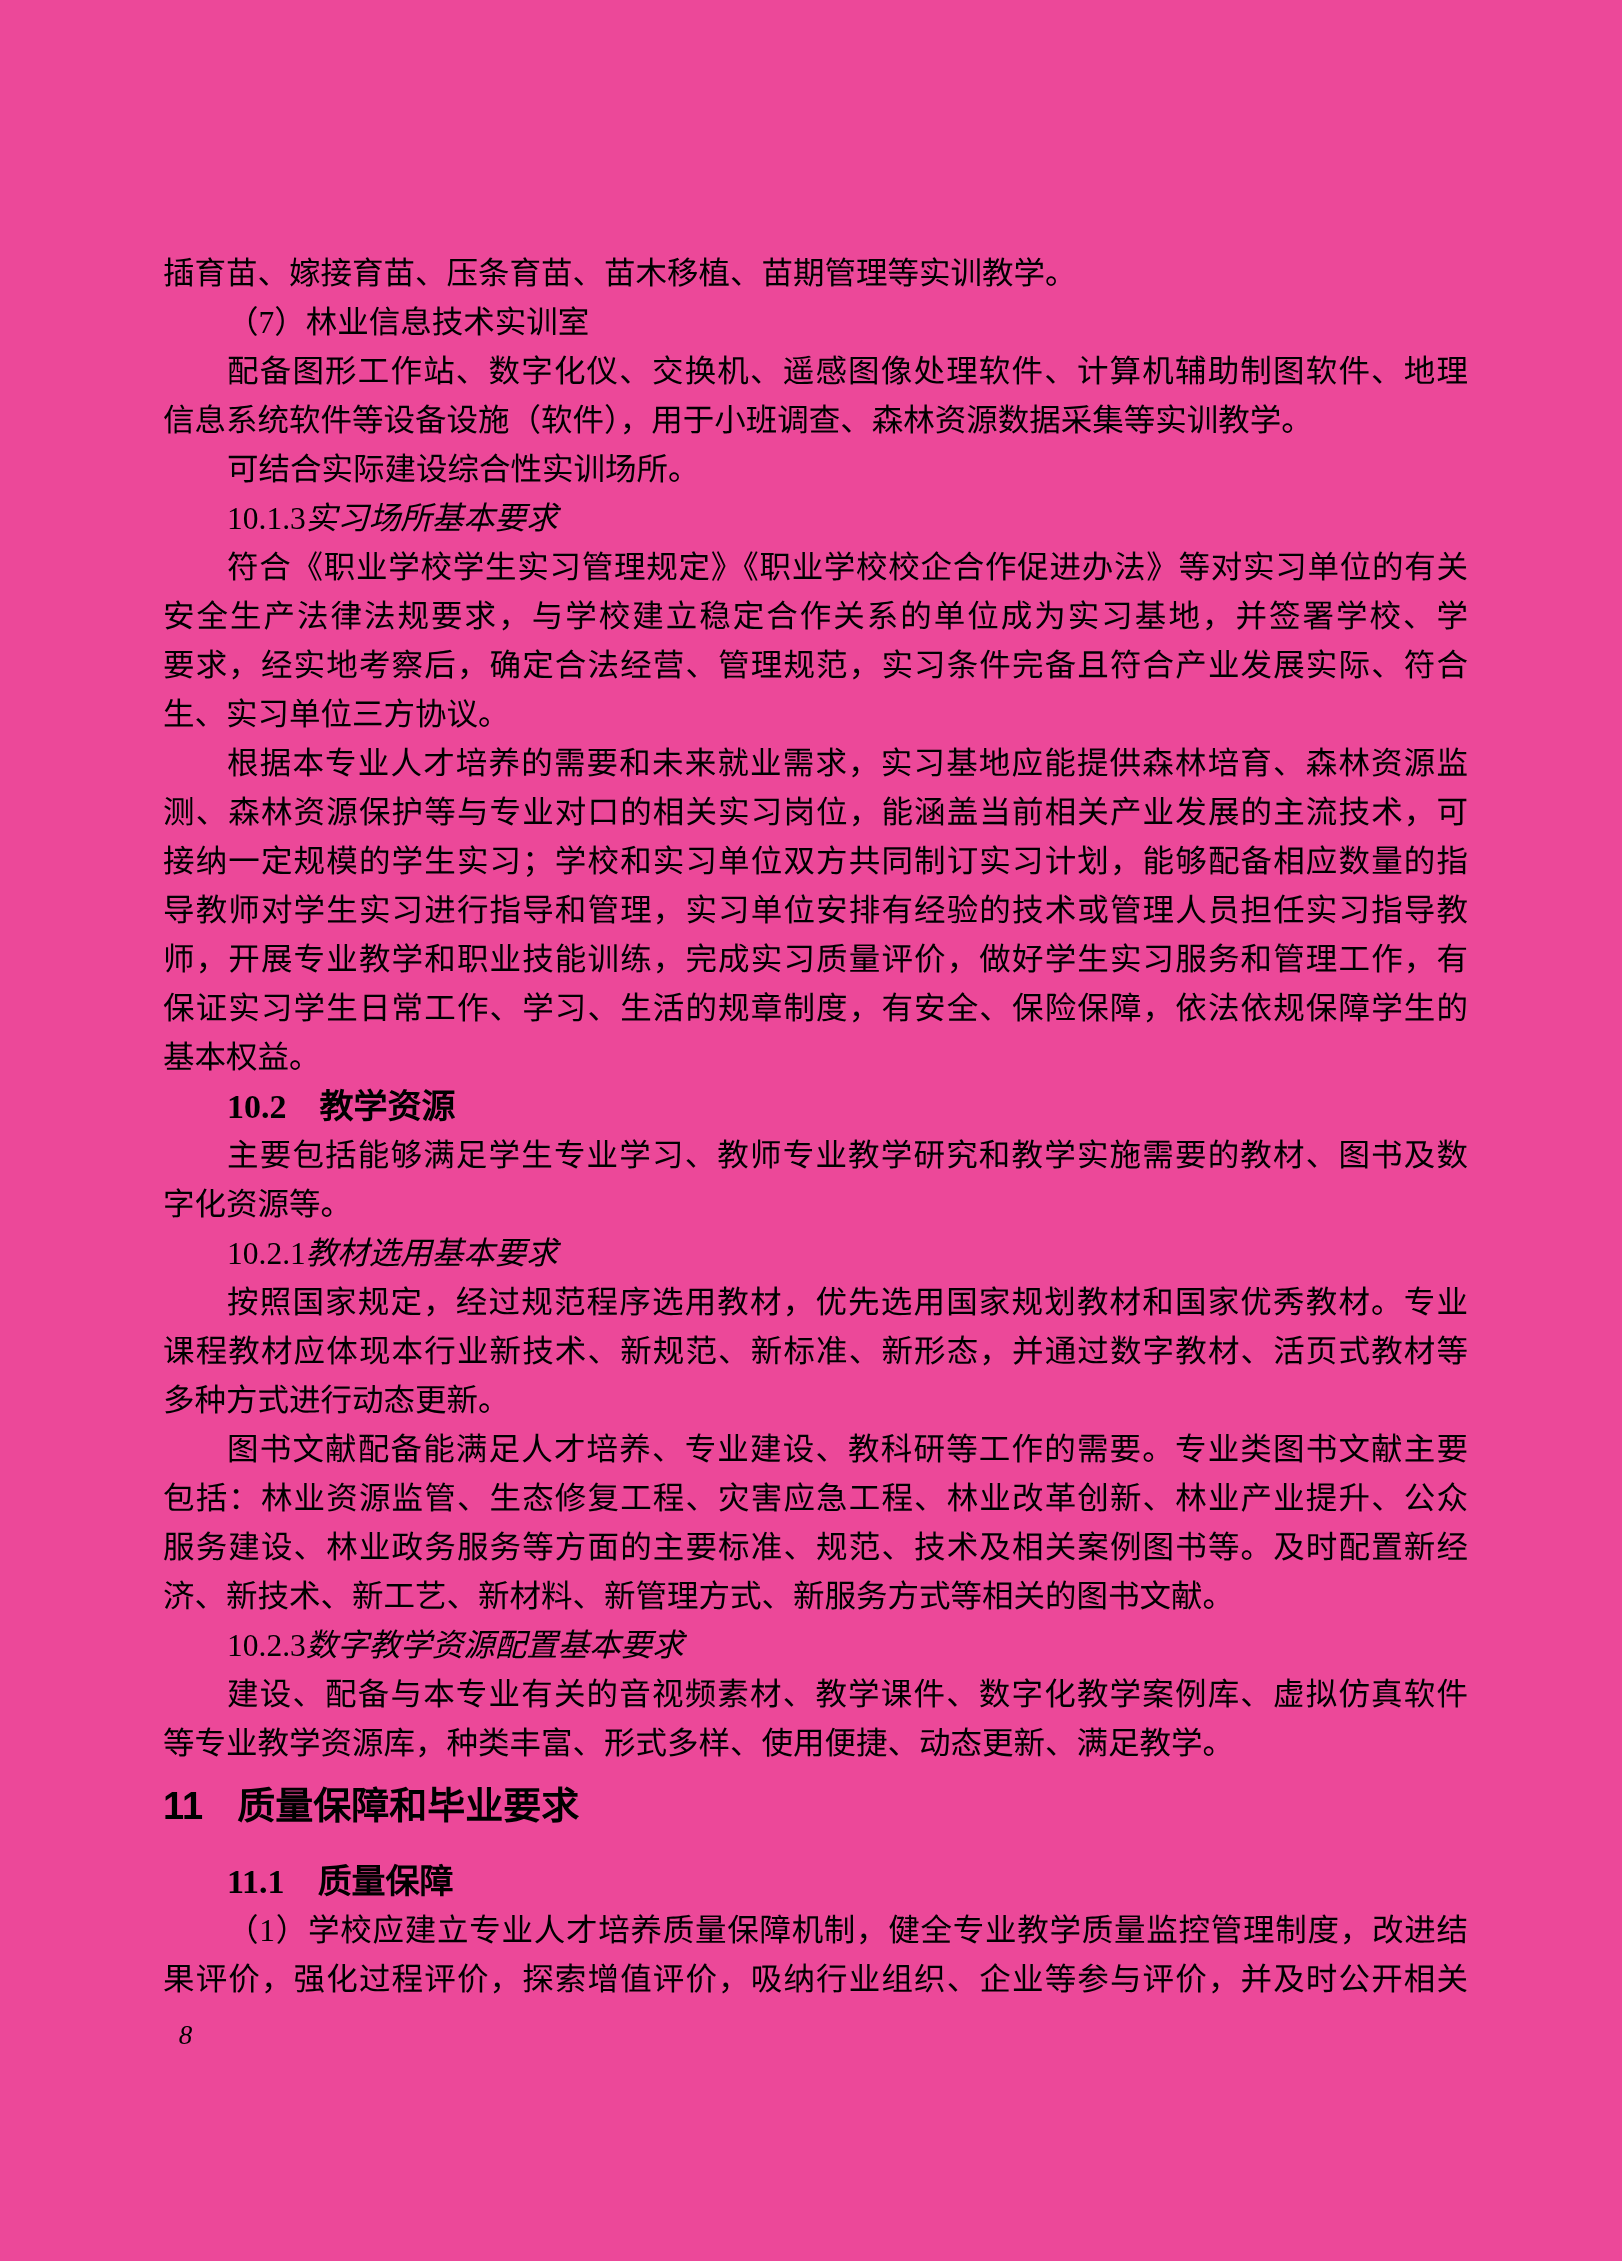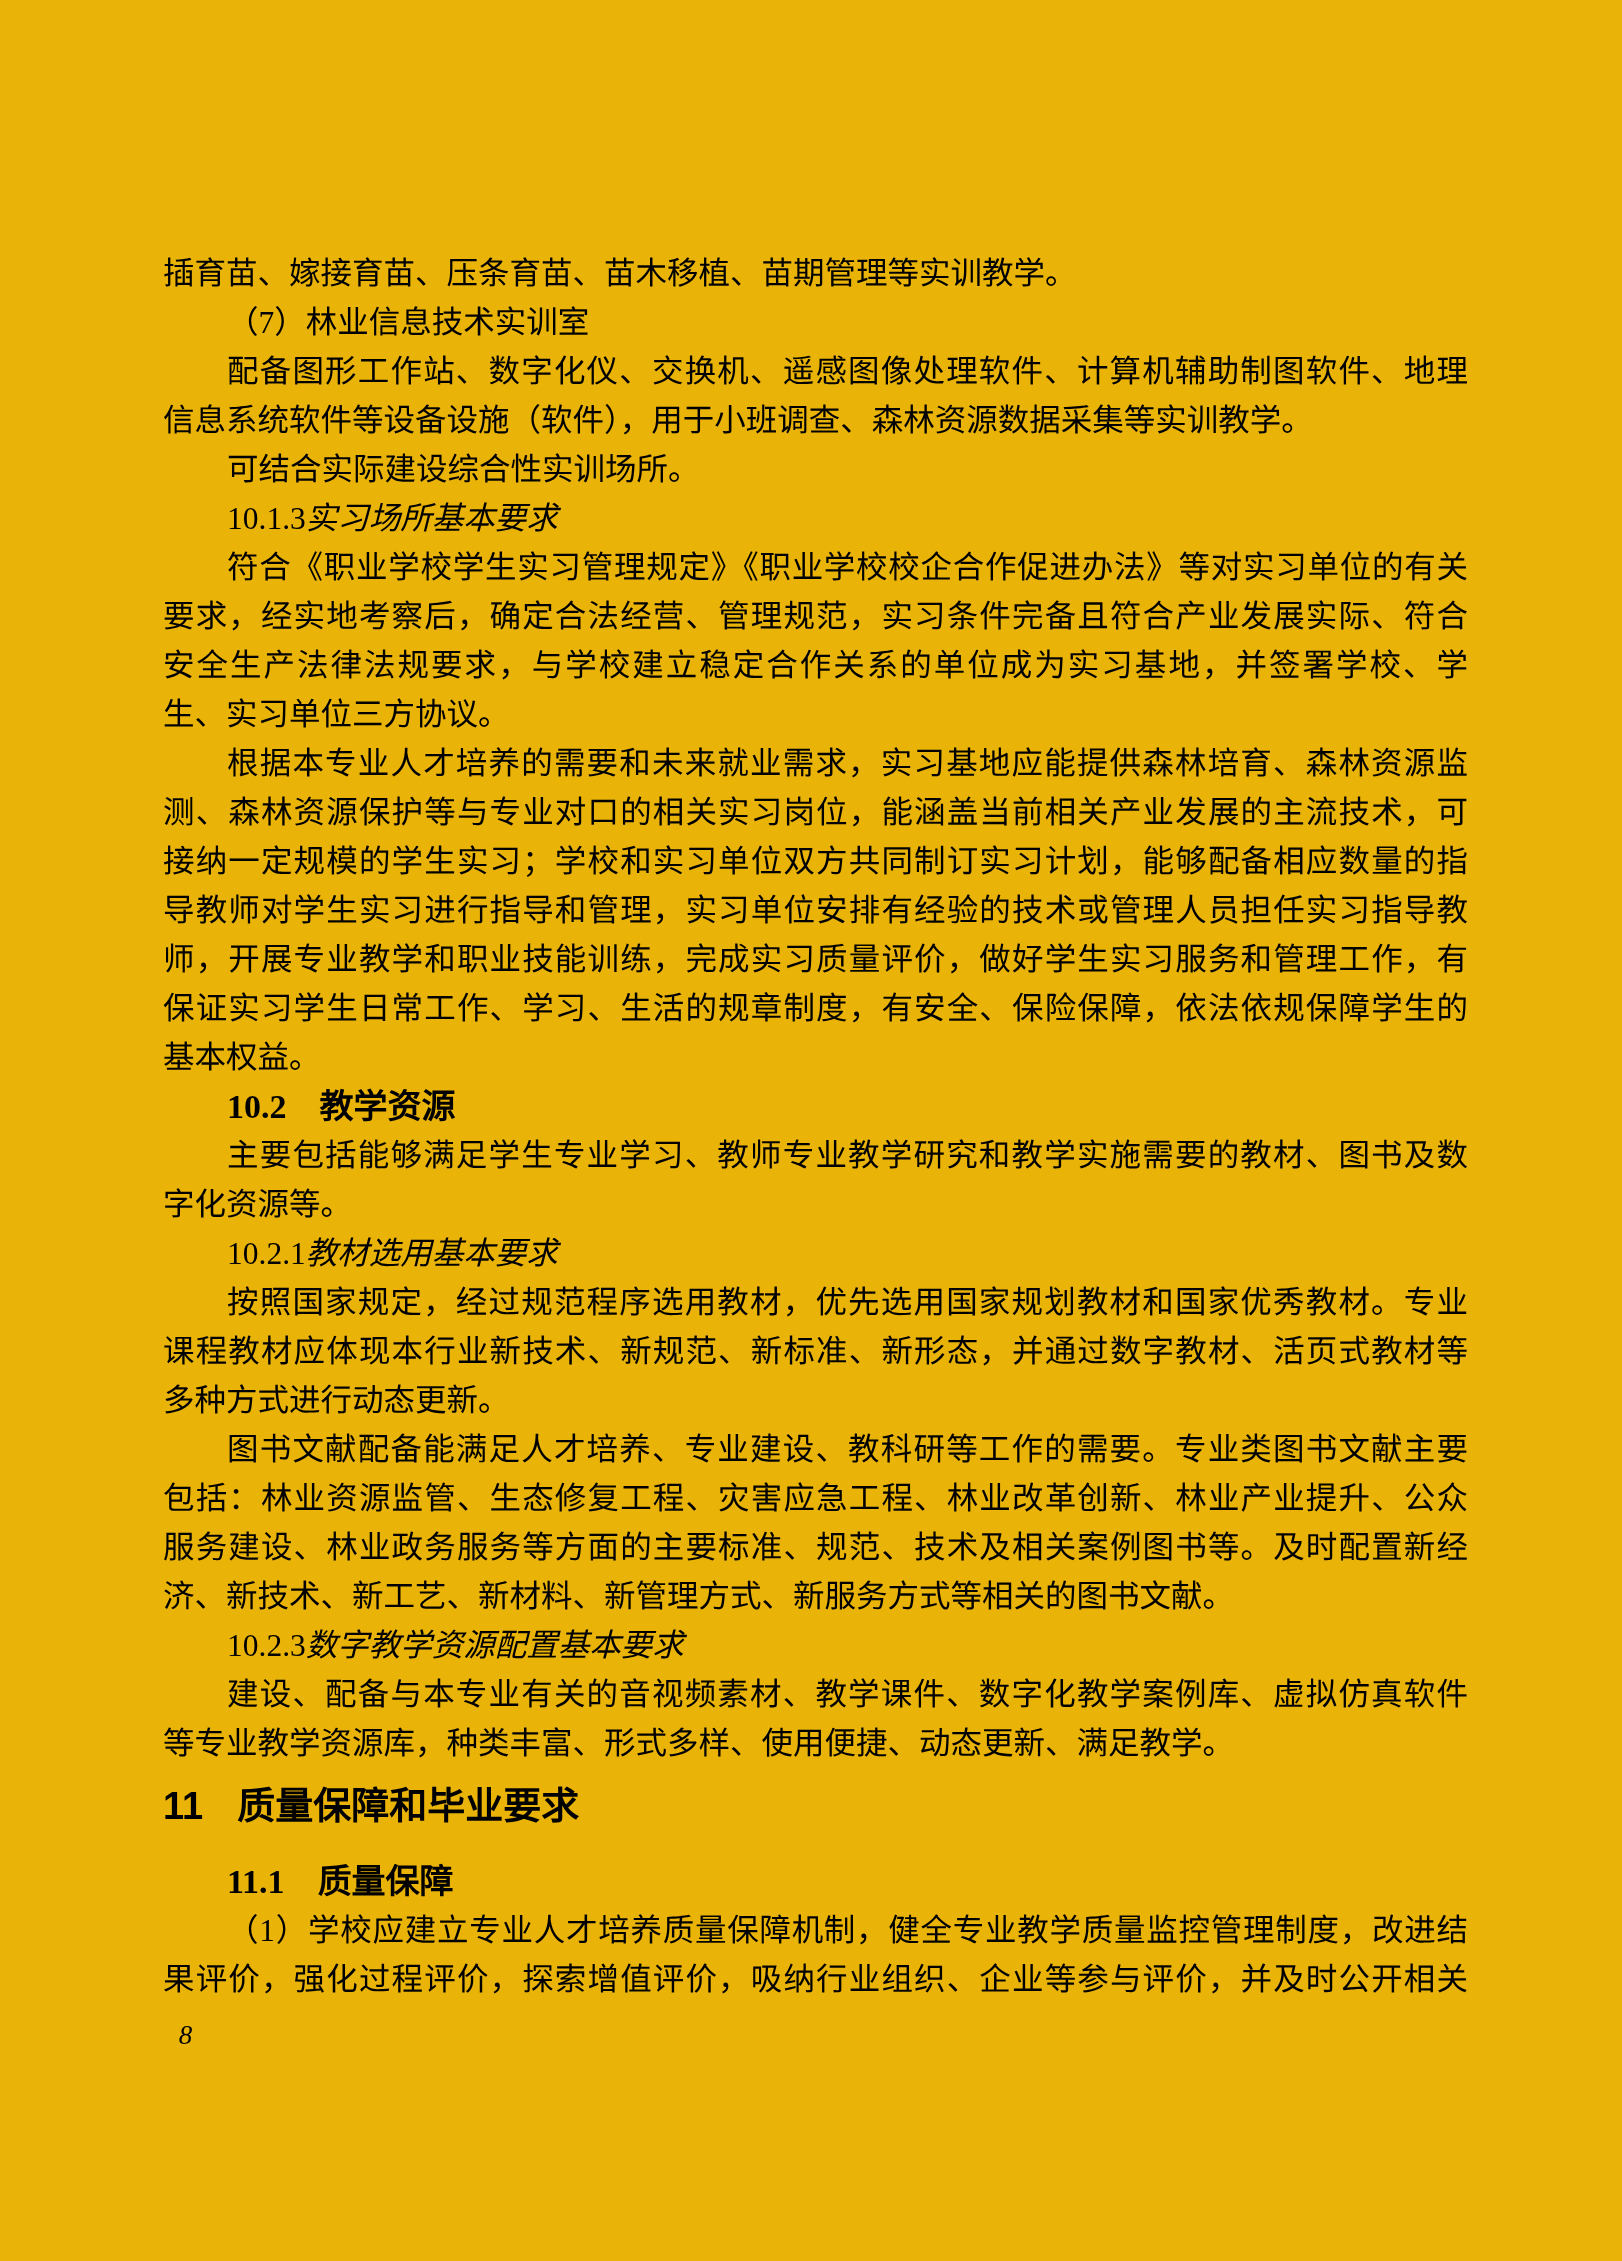--- a/index.html
+++ b/index.html
@@ -11,7 +11,7 @@
     position: relative;
     width: 1622px;
     height: 2261px;
-    background: #eab308;
+    background: #ec4899;
     color: #000000;
     box-sizing: border-box;
     padding: 249px 155px 0 163px;

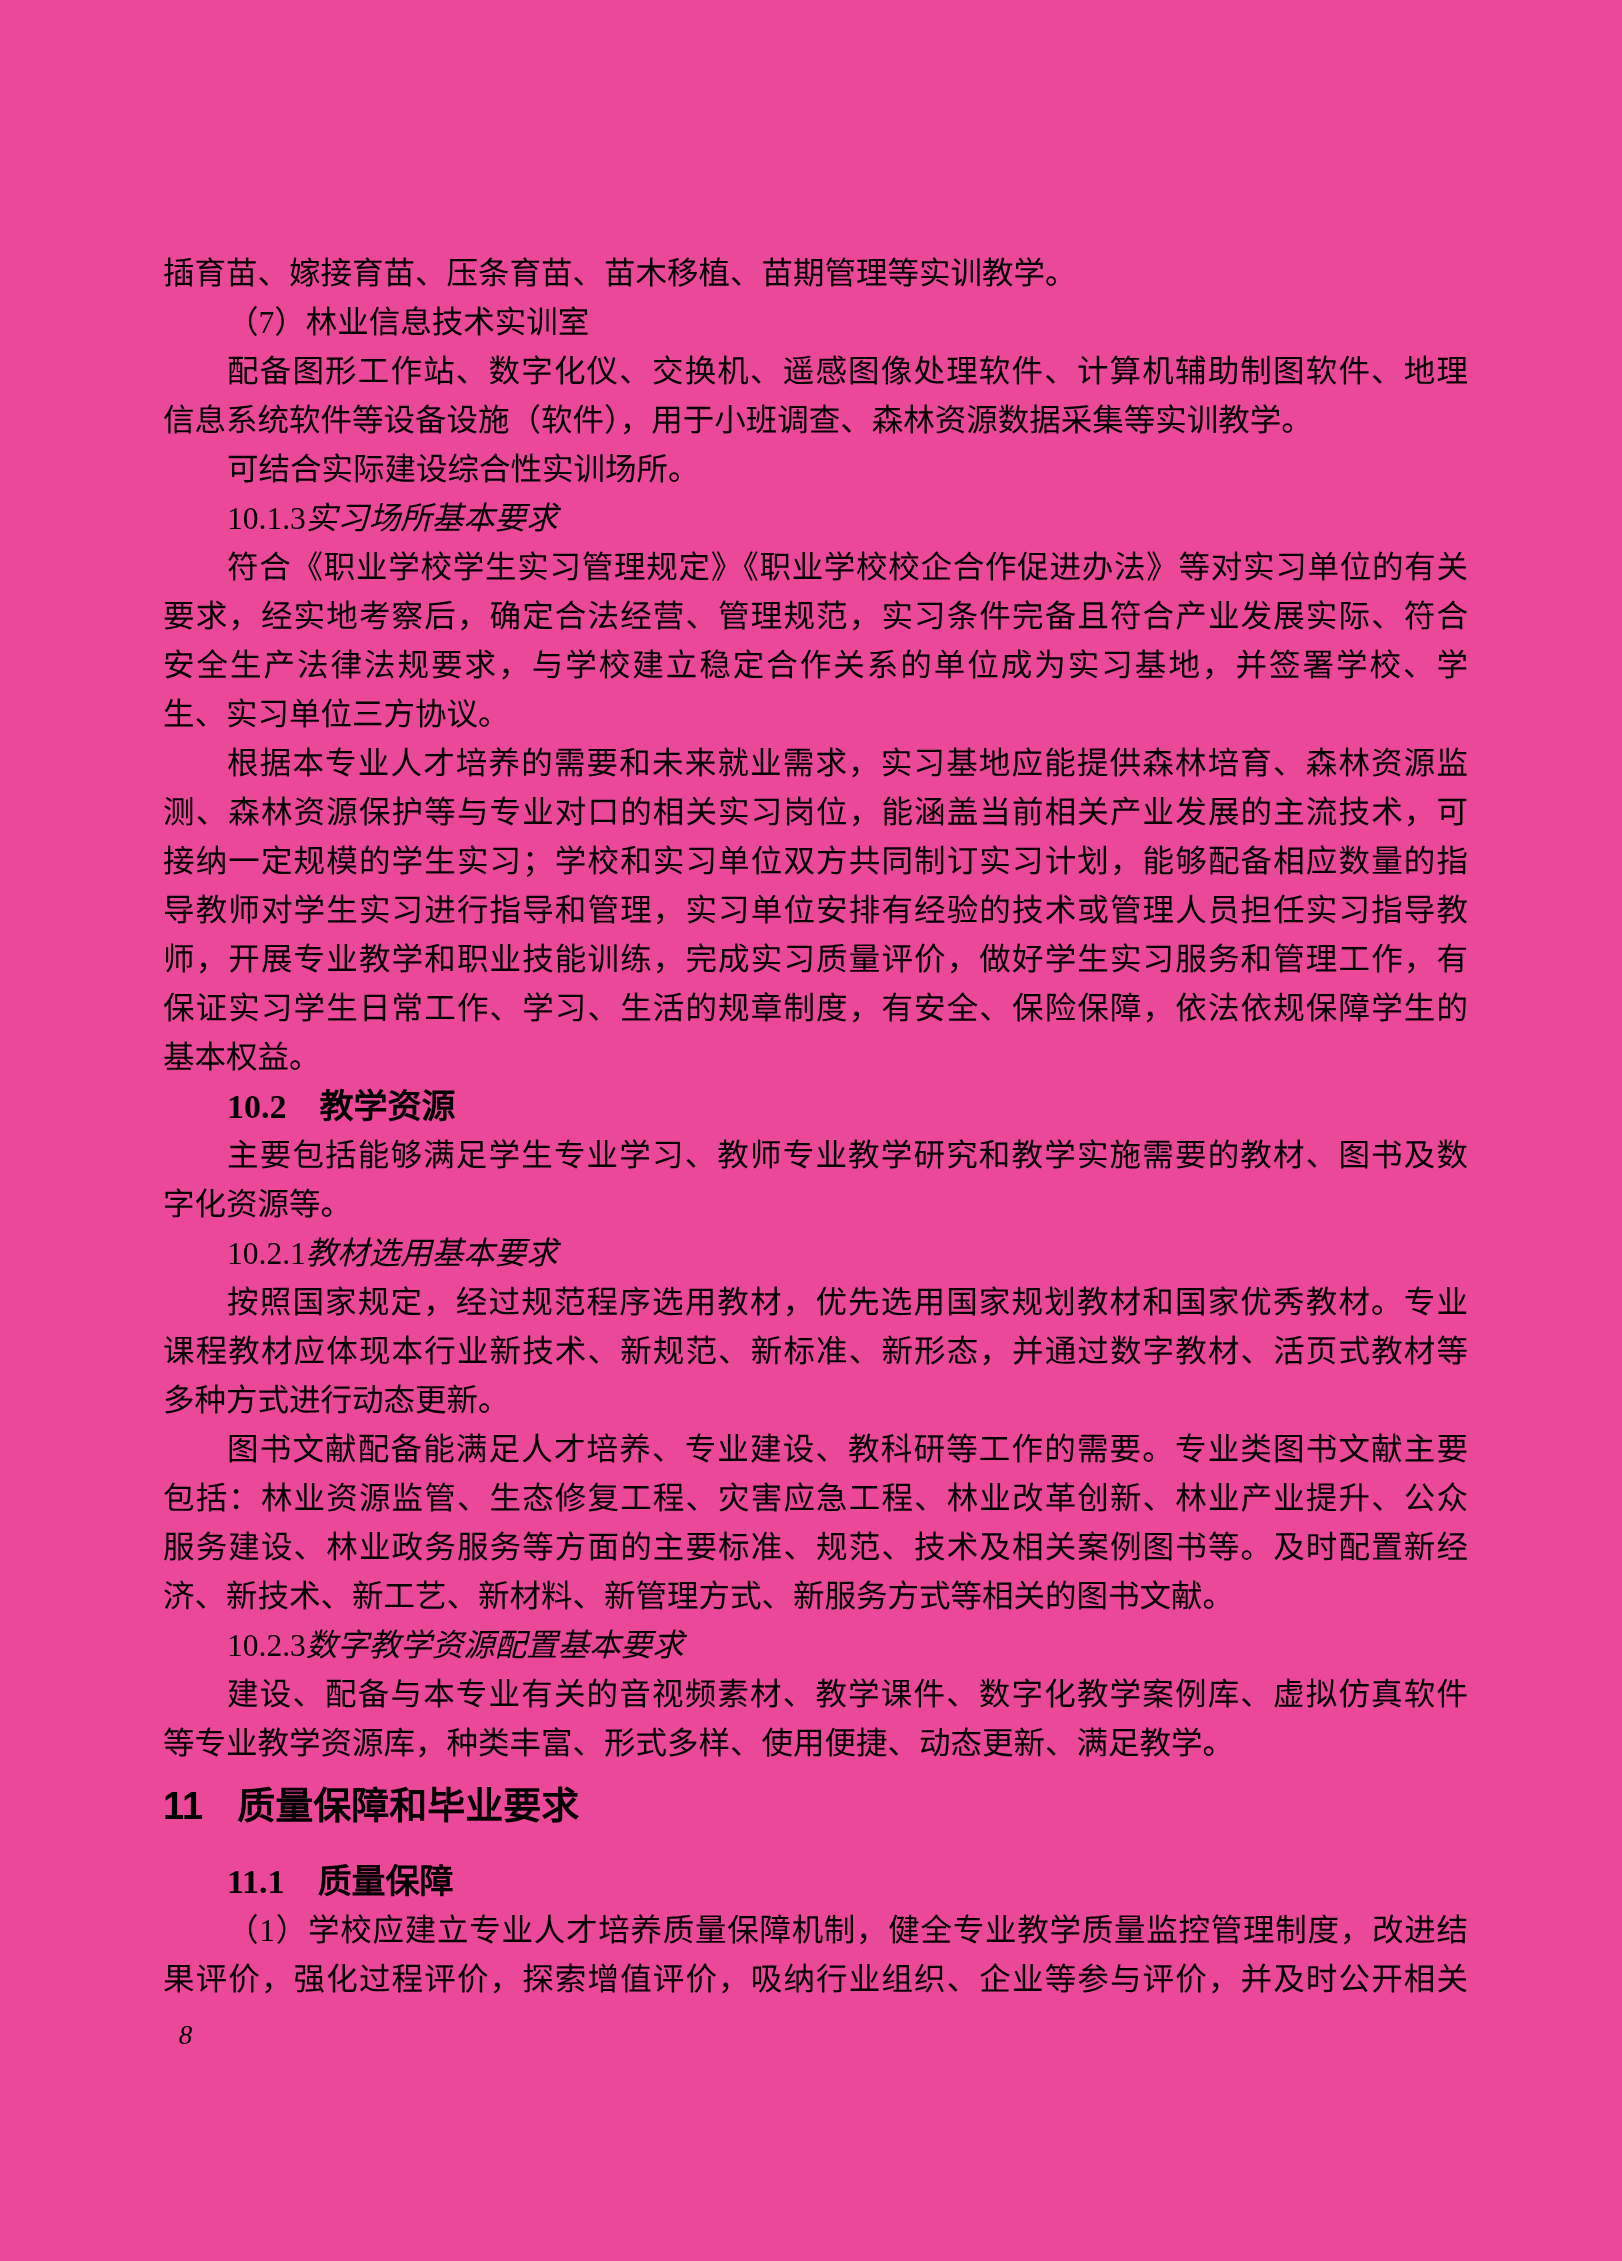--- a/index.html
+++ b/index.html
@@ -82,8 +82,8 @@
       <div class="line indent">可结合实际建设综合性实训场所。</div>
       <div class="line indent h3"><span class="num">10.1.3</span><span class="title">实习场所基本要求</span></div>
       <div class="line indent j">符合《职业学校学生实习管理规定》《职业学校校企合作促进办法》等对实习单位的有关</div>
+      <div class="line j">安全生产法律法规要求，与学校建立稳定合作关系的单位成为实习基地，并签署学校、学</div>
       <div class="line j">要求，经实地考察后，确定合法经营、管理规范，实习条件完备且符合产业发展实际、符合</div>
-      <div class="line j">安全生产法律法规要求，与学校建立稳定合作关系的单位成为实习基地，并签署学校、学</div>
       <div class="line">生、实习单位三方协议。</div>
       <div class="line indent j">根据本专业人才培养的需要和未来就业需求，实习基地应能提供森林培育、森林资源监</div>
       <div class="line j">测、森林资源保护等与专业对口的相关实习岗位，能涵盖当前相关产业发展的主流技术，可</div>

